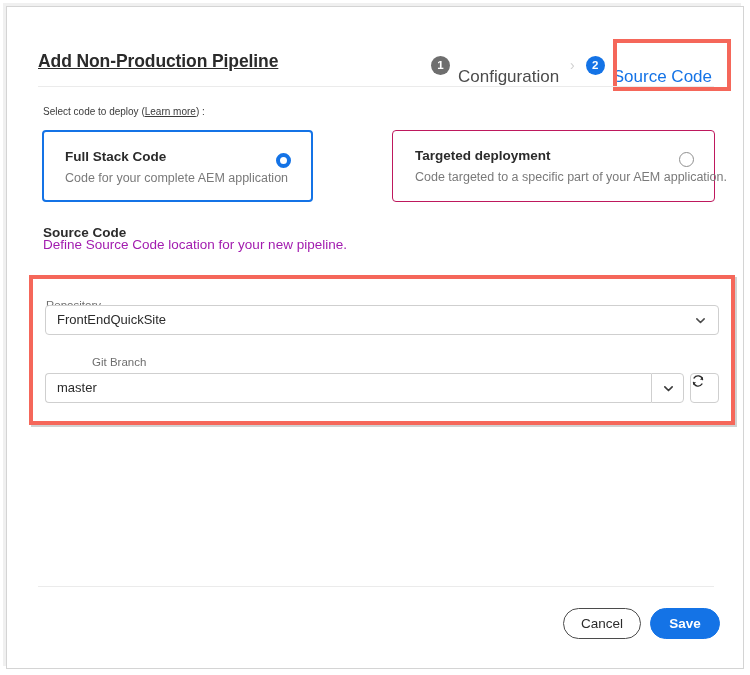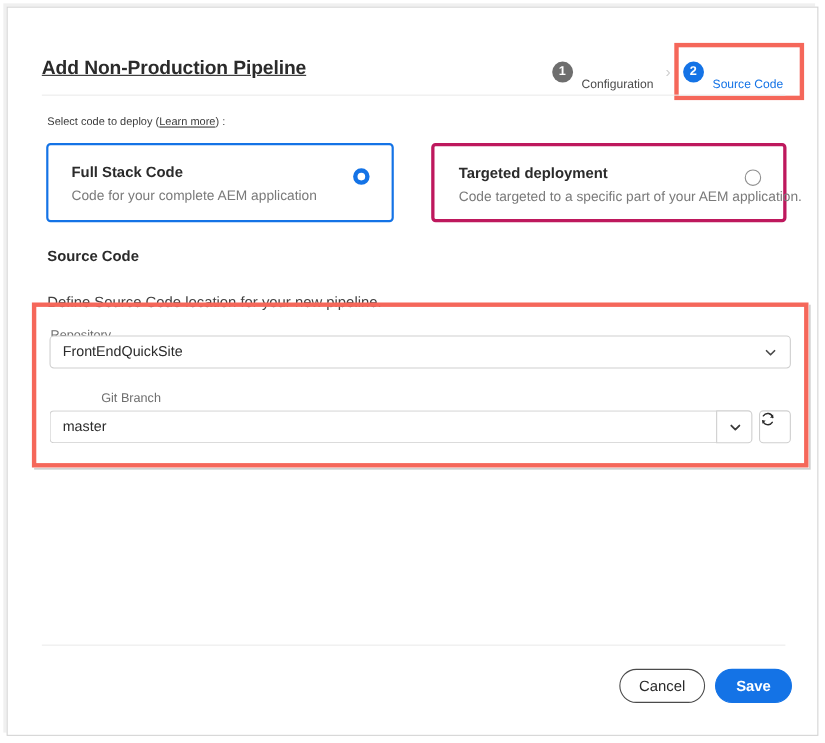--- a/index.html
+++ b/index.html
@@ -87,7 +87,7 @@
   .step-badge.blue { background: #1473e6; }
   .step-label {
     margin-left: 8px;
-    font-size: 11px;
+    font-size: 17px;
     white-space: nowrap;
     margin-top: 23px;
   }

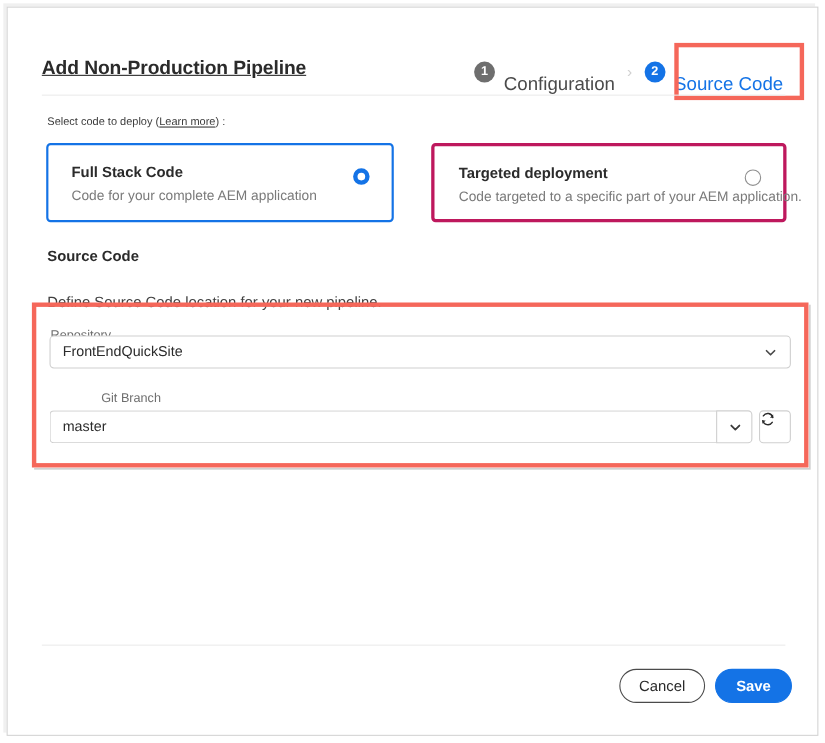--- a/index.html
+++ b/index.html
@@ -138,7 +138,7 @@
   }
   #card-full-stack {
     left: 35px;
-    width: 316px;
+    width: 271px;
     border: 2px solid #1473e6;
   }
   #card-targeted {

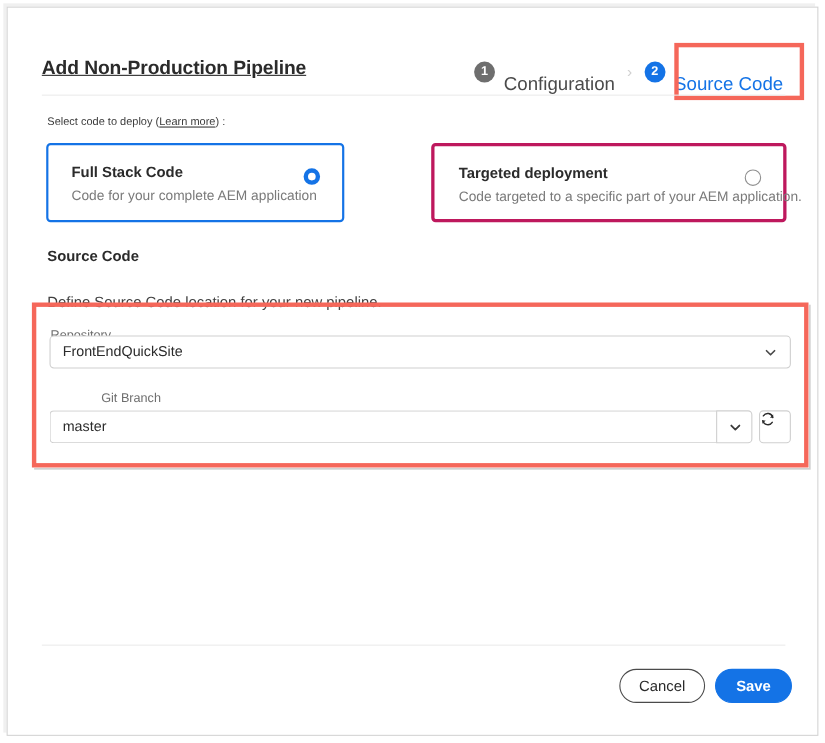--- a/index.html
+++ b/index.html
@@ -144,7 +144,7 @@
   #card-targeted {
     left: 385px;
     width: 323px;
-    border: 3px solid #be185d;
+    border: 1px solid #be185d;
   }
   .card-title {
     position: absolute;

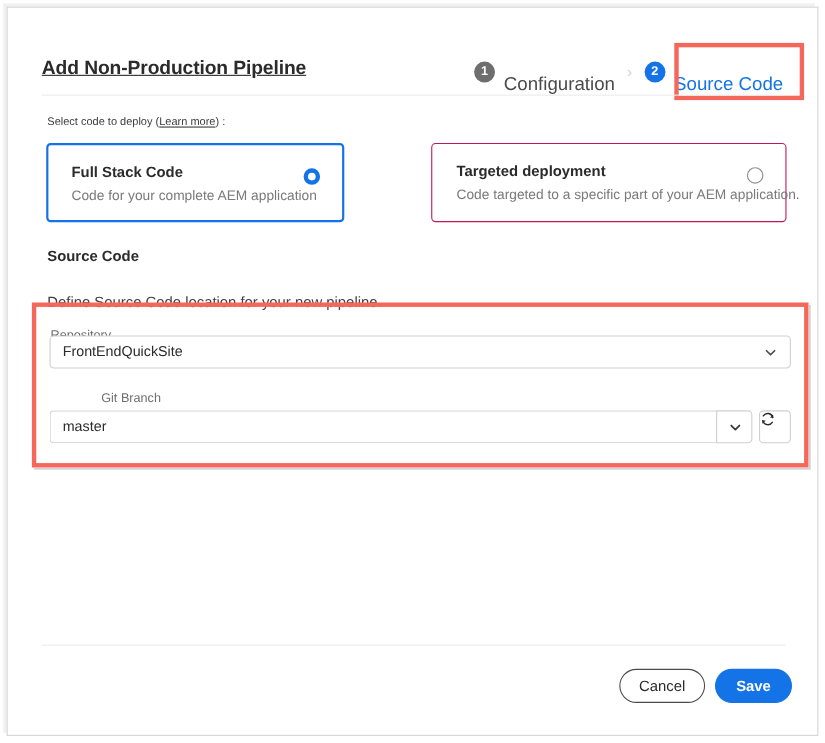--- a/index.html
+++ b/index.html
@@ -196,9 +196,9 @@
   #source-code-sub {
     position: absolute;
     left: 36px;
-    top: 260px;
+    top: 230px;
     font-size: 13.5px;
-    color: #404040;
+    color: #a21caf;
   }
 
   

